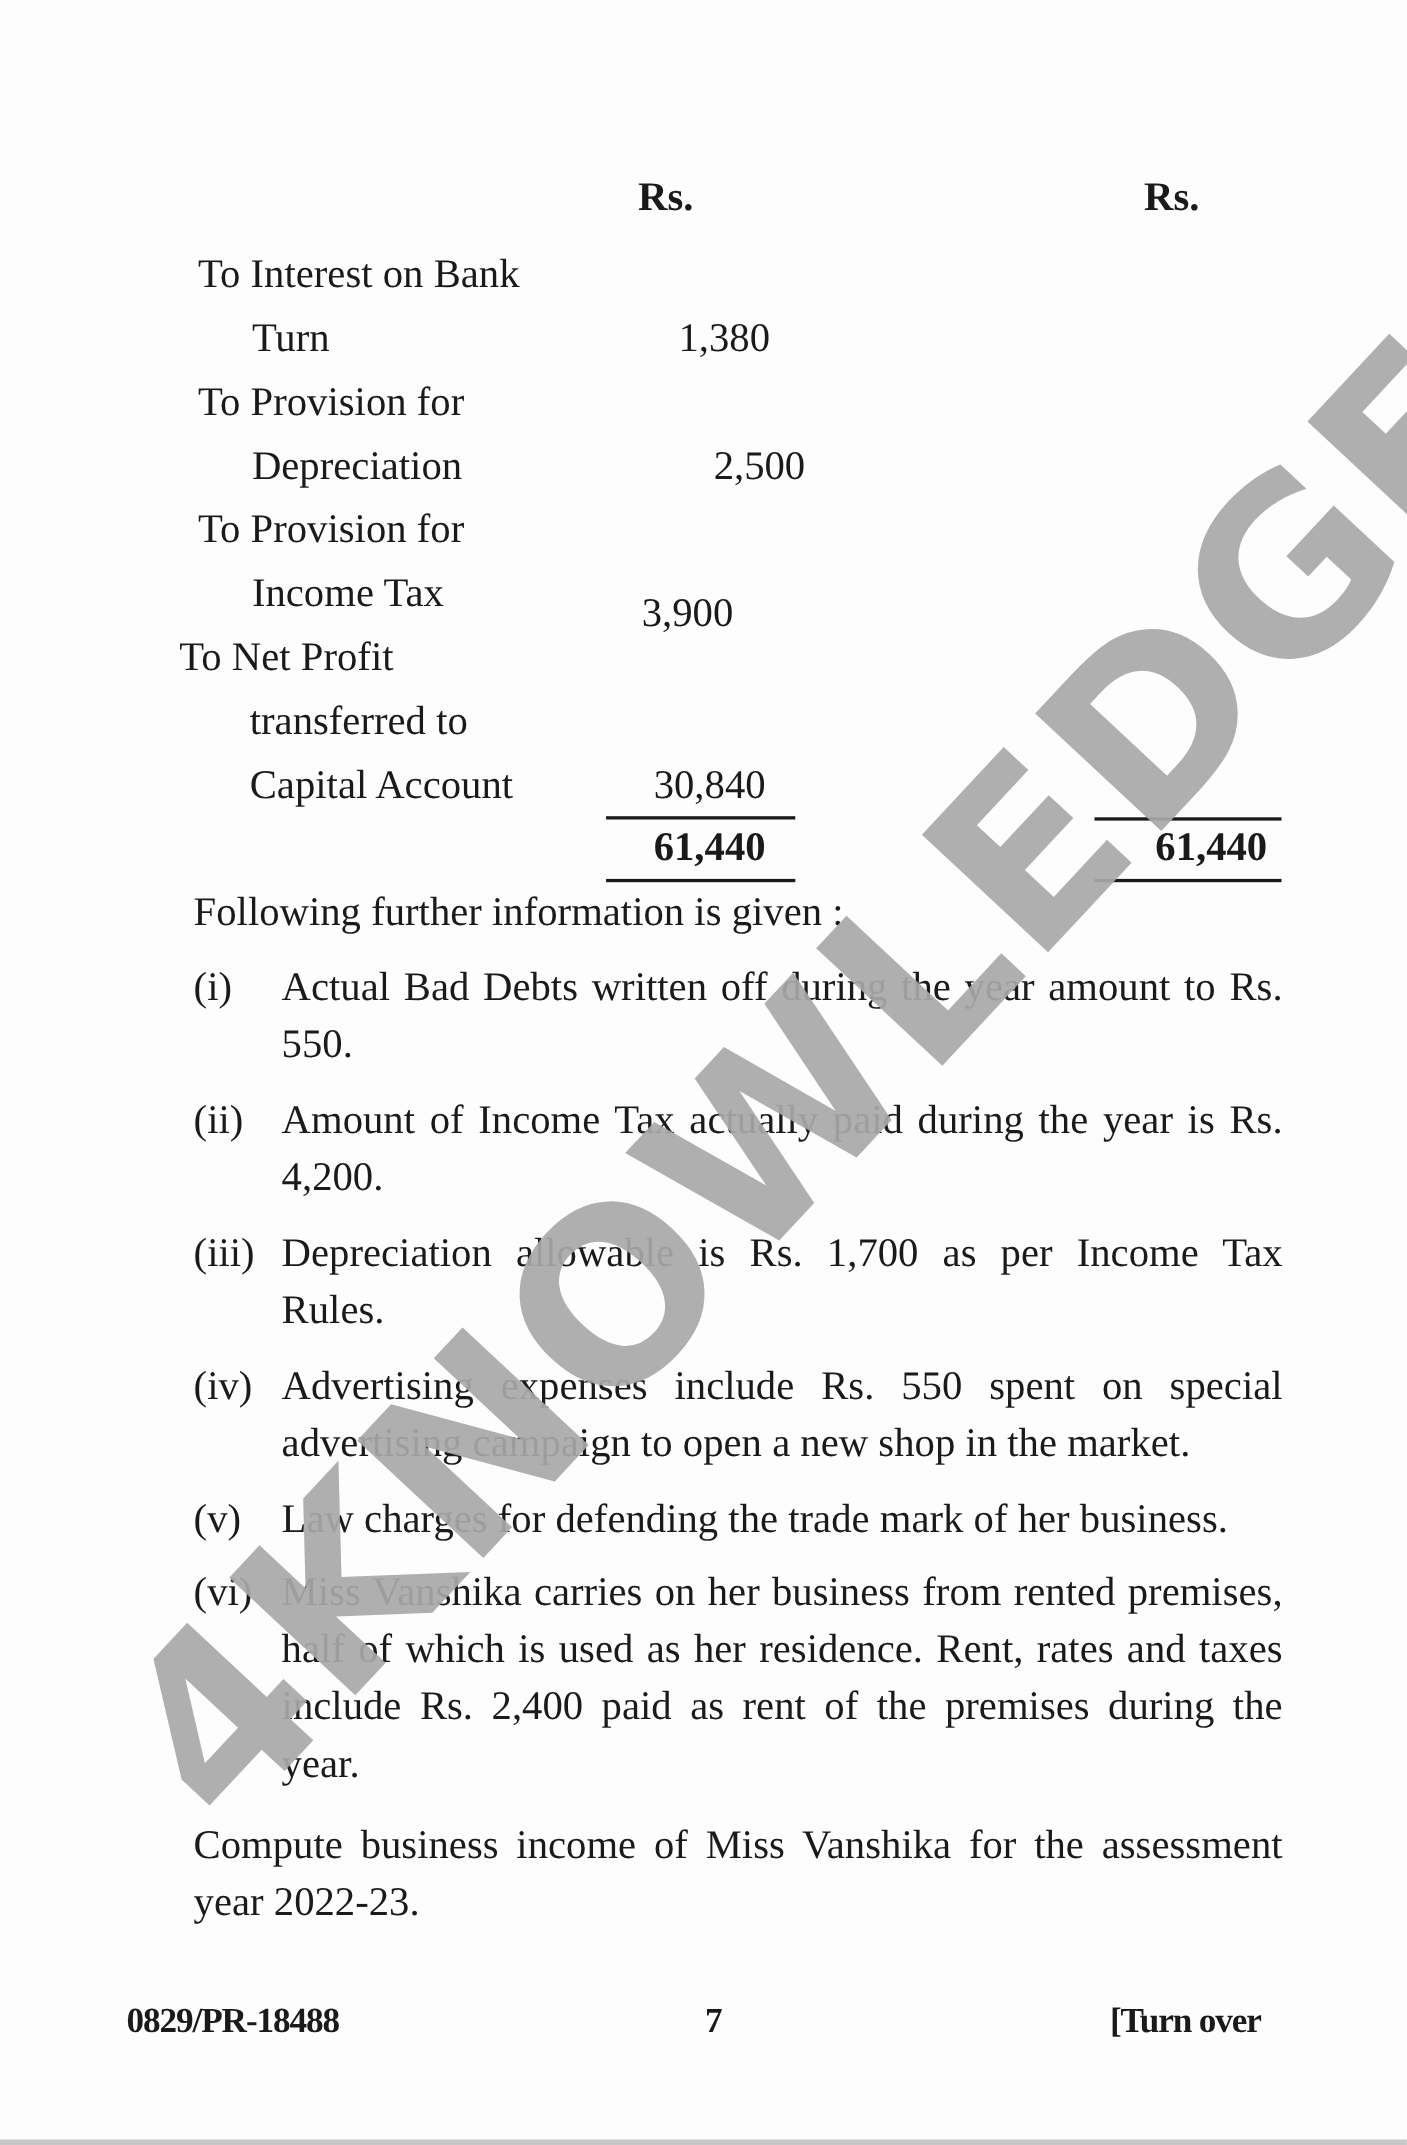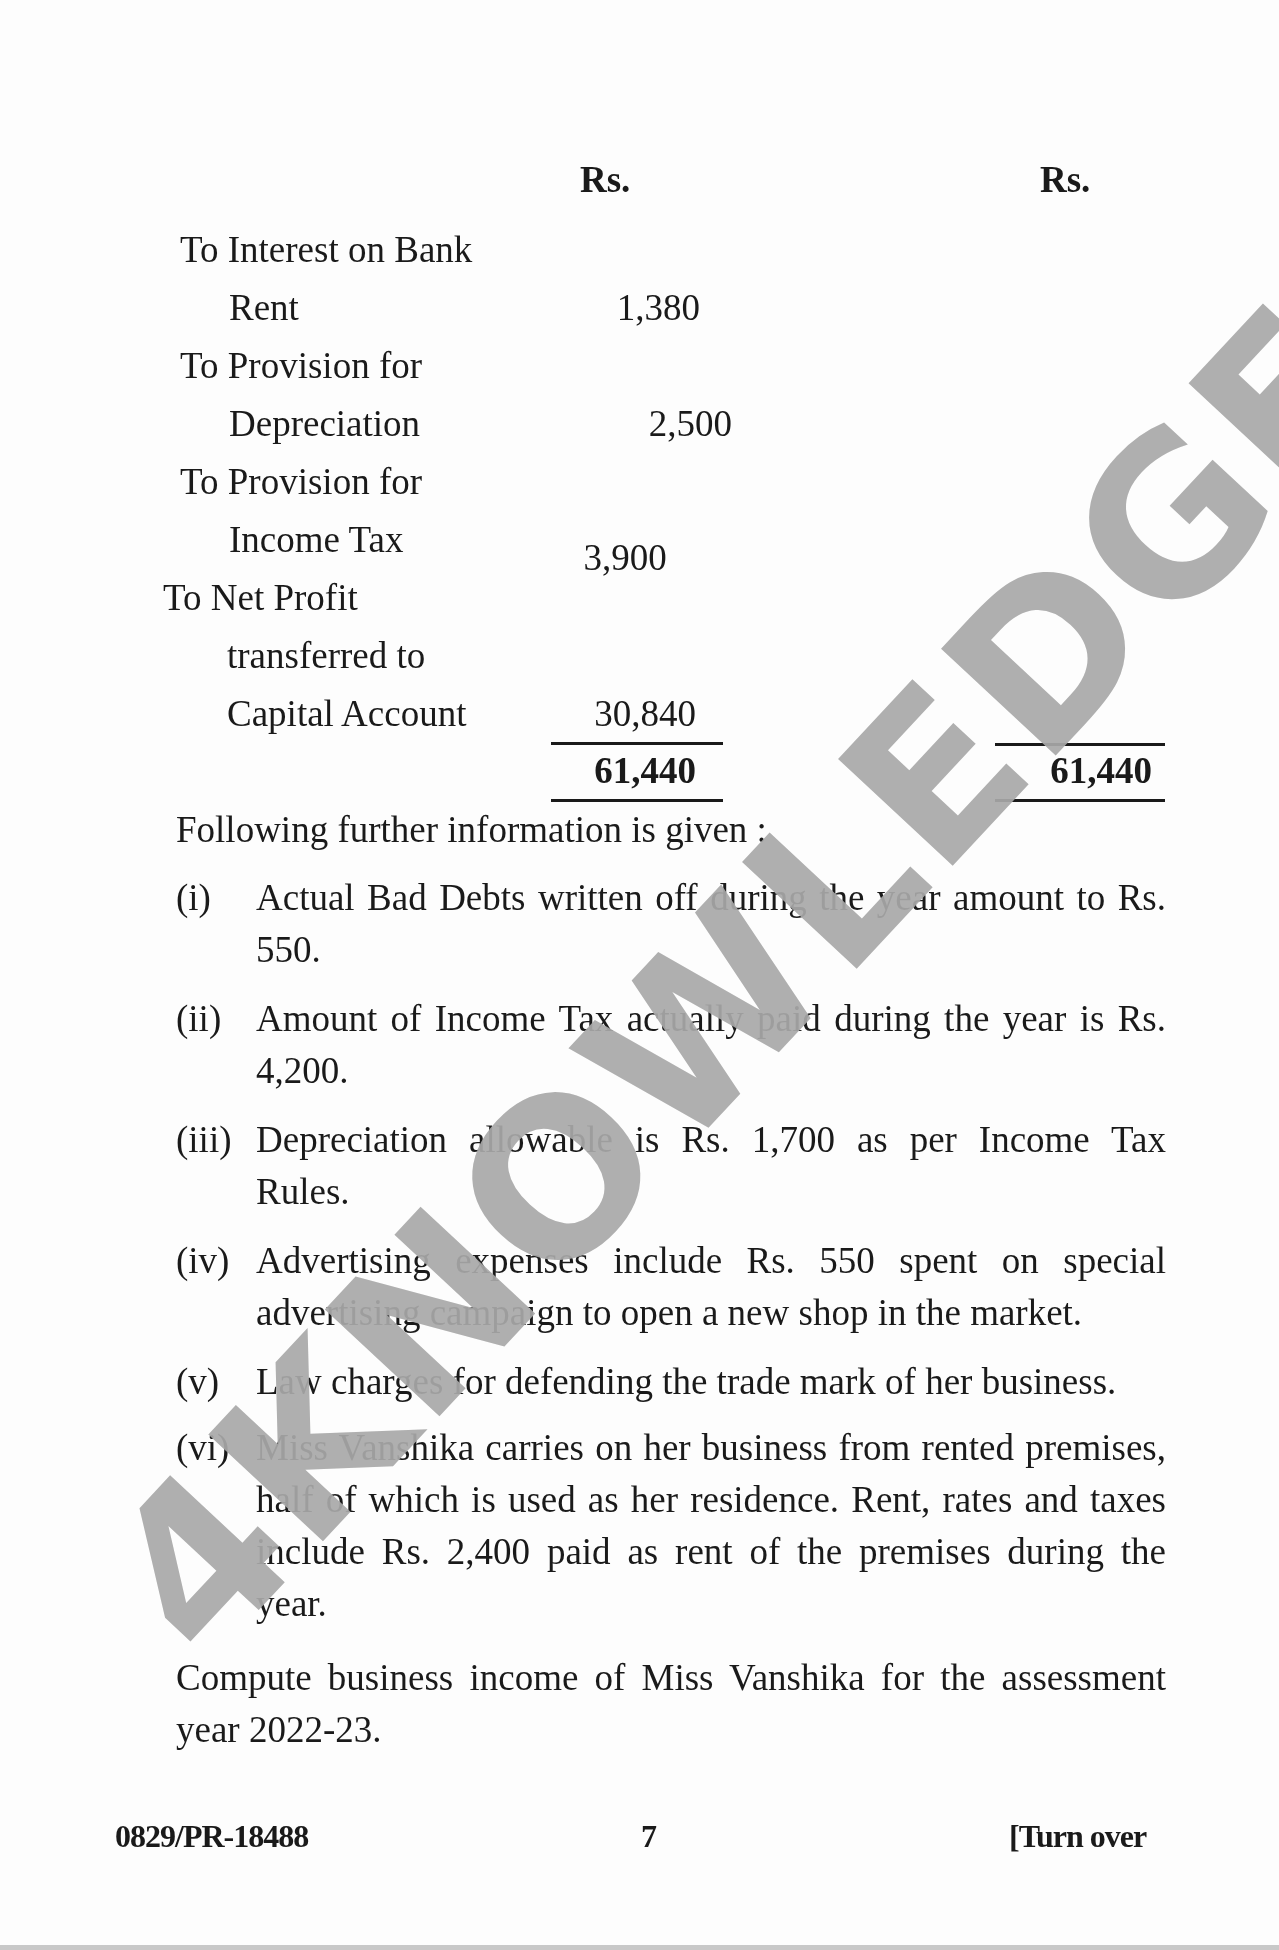--- a/index.html
+++ b/index.html
@@ -30,7 +30,7 @@
   <div class="t b" style="left:1040px; top:158px;">Rs.</div>
 
   <div class="t" style="left:180px; top:228px;">To Interest on Bank</div>
-  <div class="t" style="left:229px; top:286px;">Rent</div>
+  <div class="t" style="left:229px; top:286px;">Turn</div>
   <div class="t num" style="left:550px; top:286px;">1,380</div>
 
   <div class="t" style="left:180px; top:344px;">To Provision for</div>

